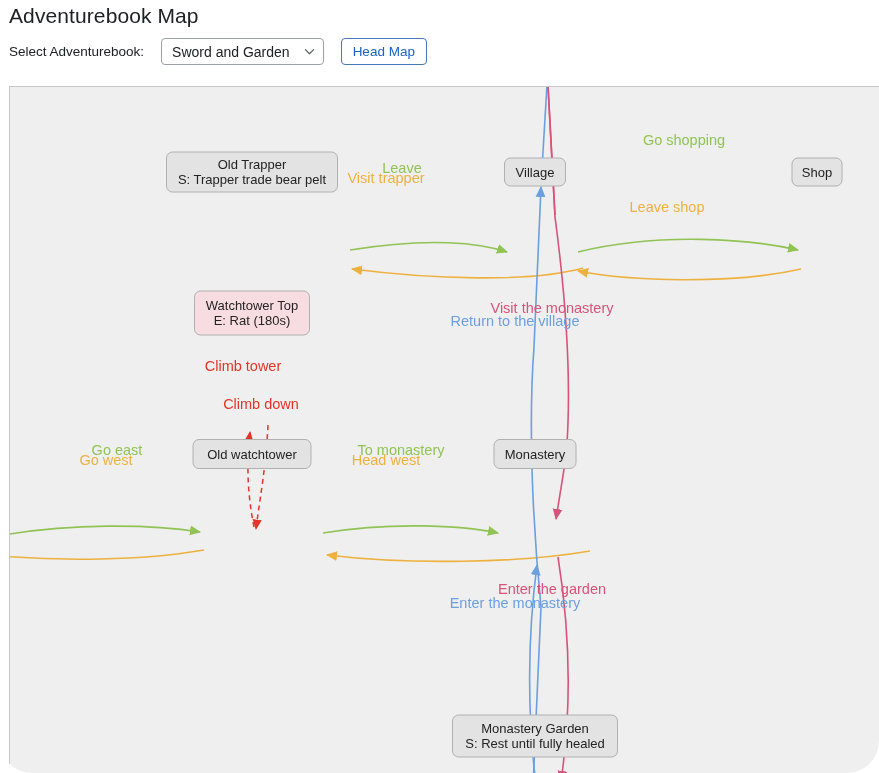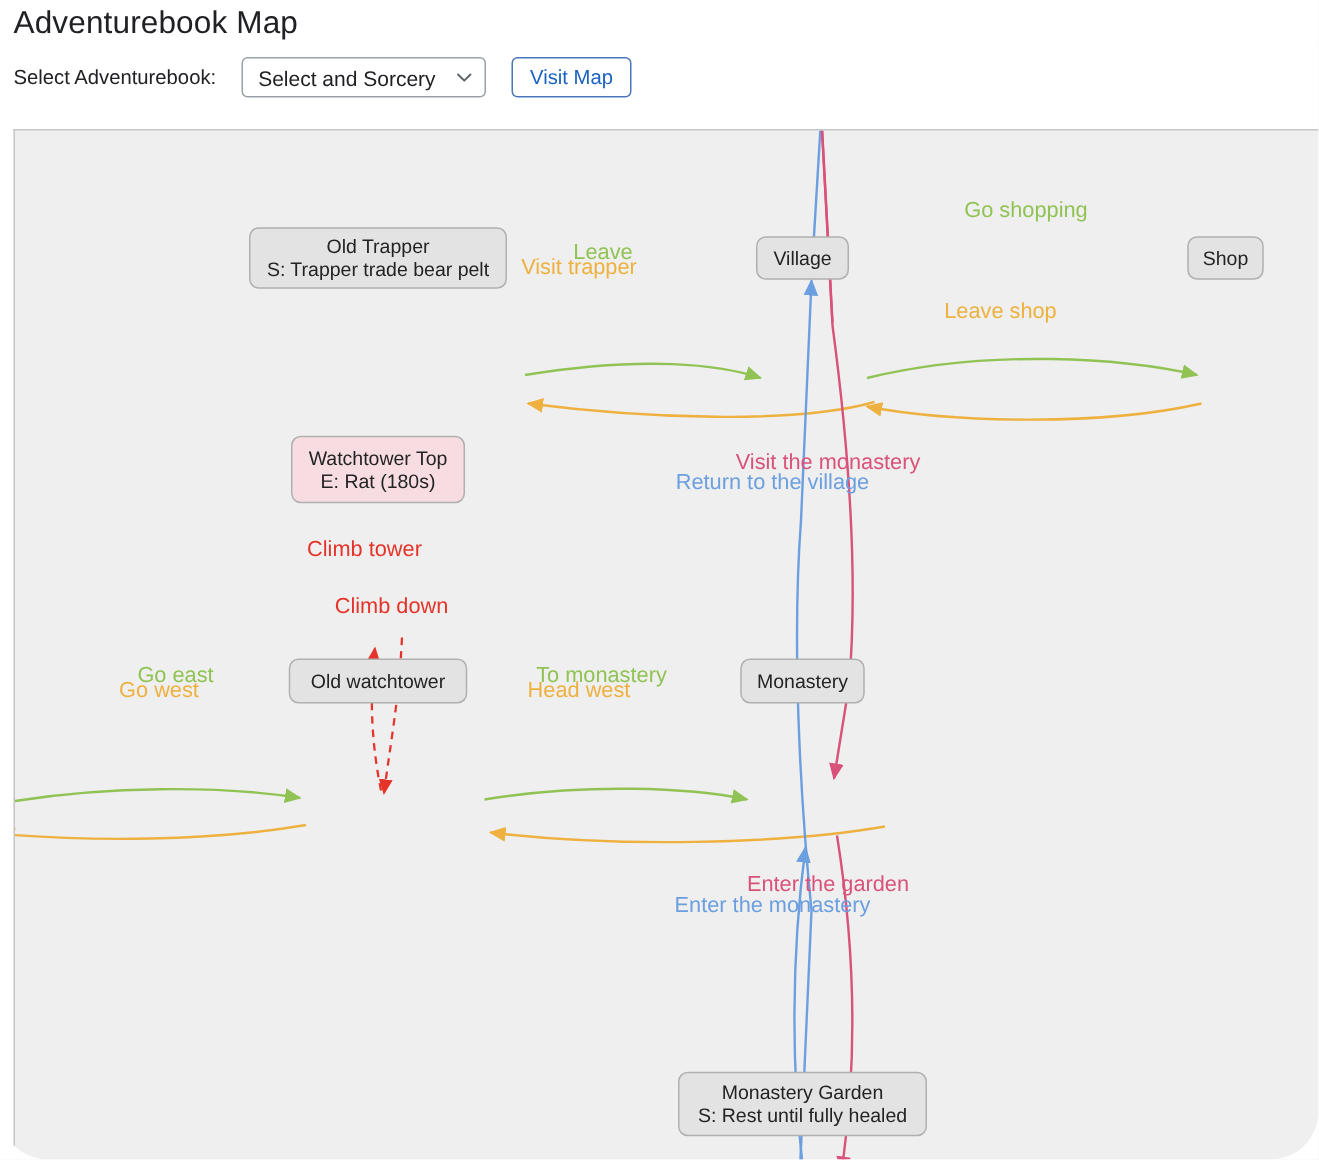--- a/index.html
+++ b/index.html
@@ -114,7 +114,7 @@
     <span class="controls-label">Select Adventurebook:</span>
 
     <div class="select-box">
-      <span class="select-value">Select and Sorcery</span>
+      <span class="select-value">Sword and Garden</span>
       <svg class="chev" viewBox="0 0 12 12">
         <path d="M1.5 4 L6 8.5 L10.5 4" fill="none" stroke="#5f6368" stroke-width="1.4" stroke-linecap="round" stroke-linejoin="round"></path>
       </svg>

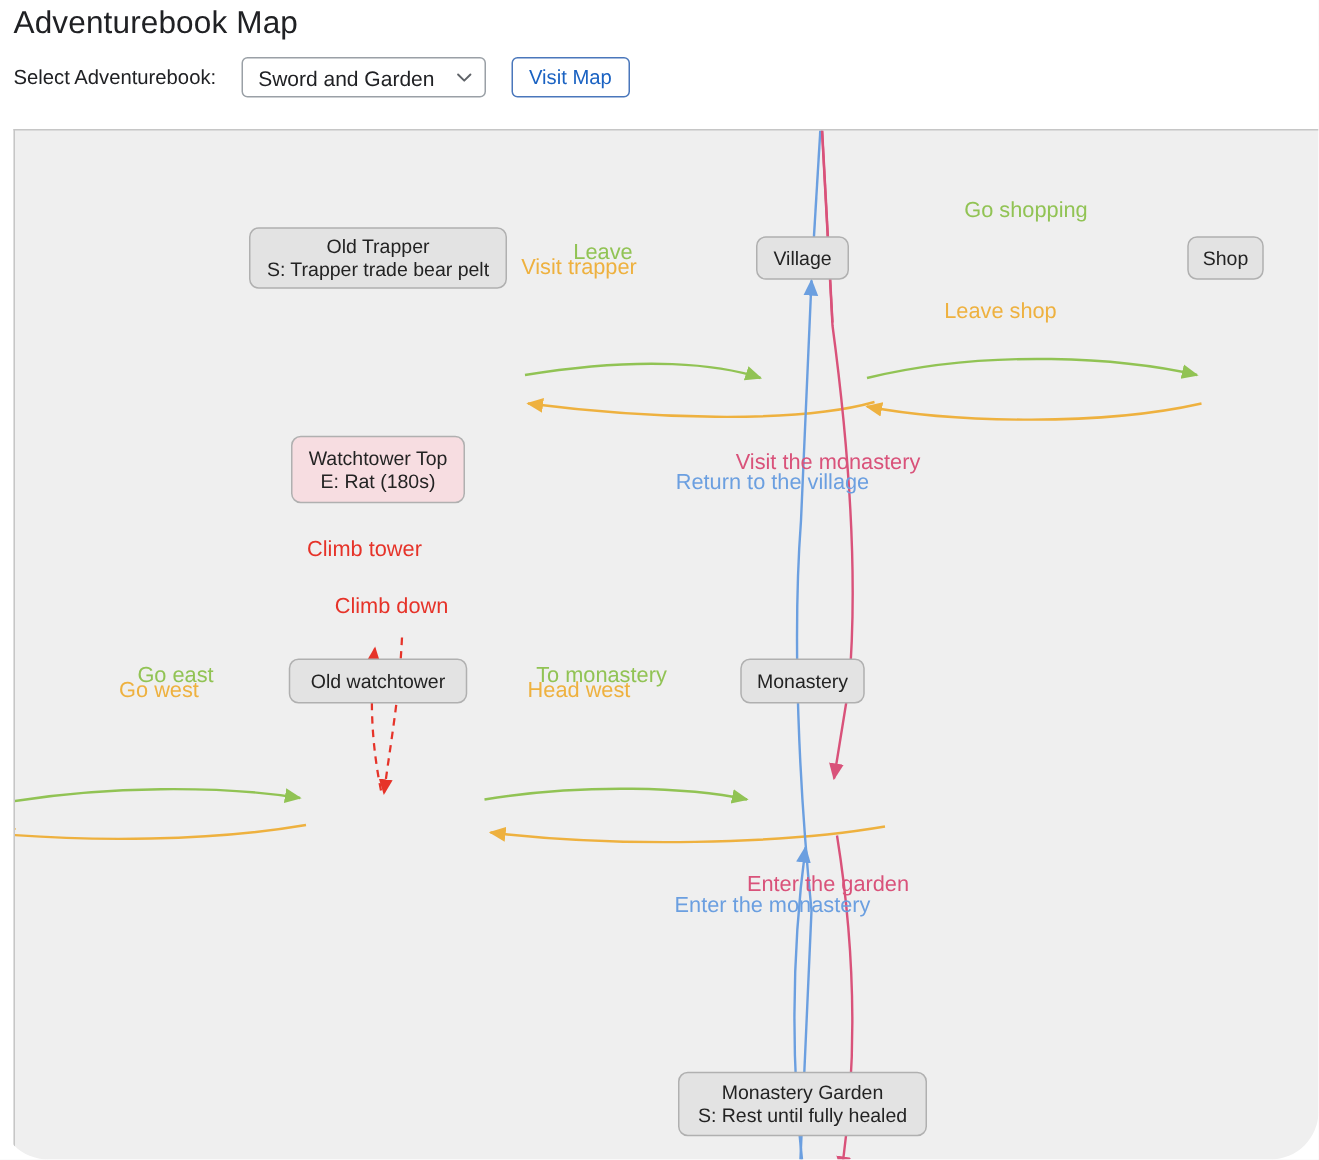--- a/index.html
+++ b/index.html
@@ -120,7 +120,7 @@
       </svg>
     </div>
 
-    <button class="btn" type="button">Visit Map</button>
+    <button class="btn" type="button">Head Map</button>
   </div>
 
   <div class="canvas">

